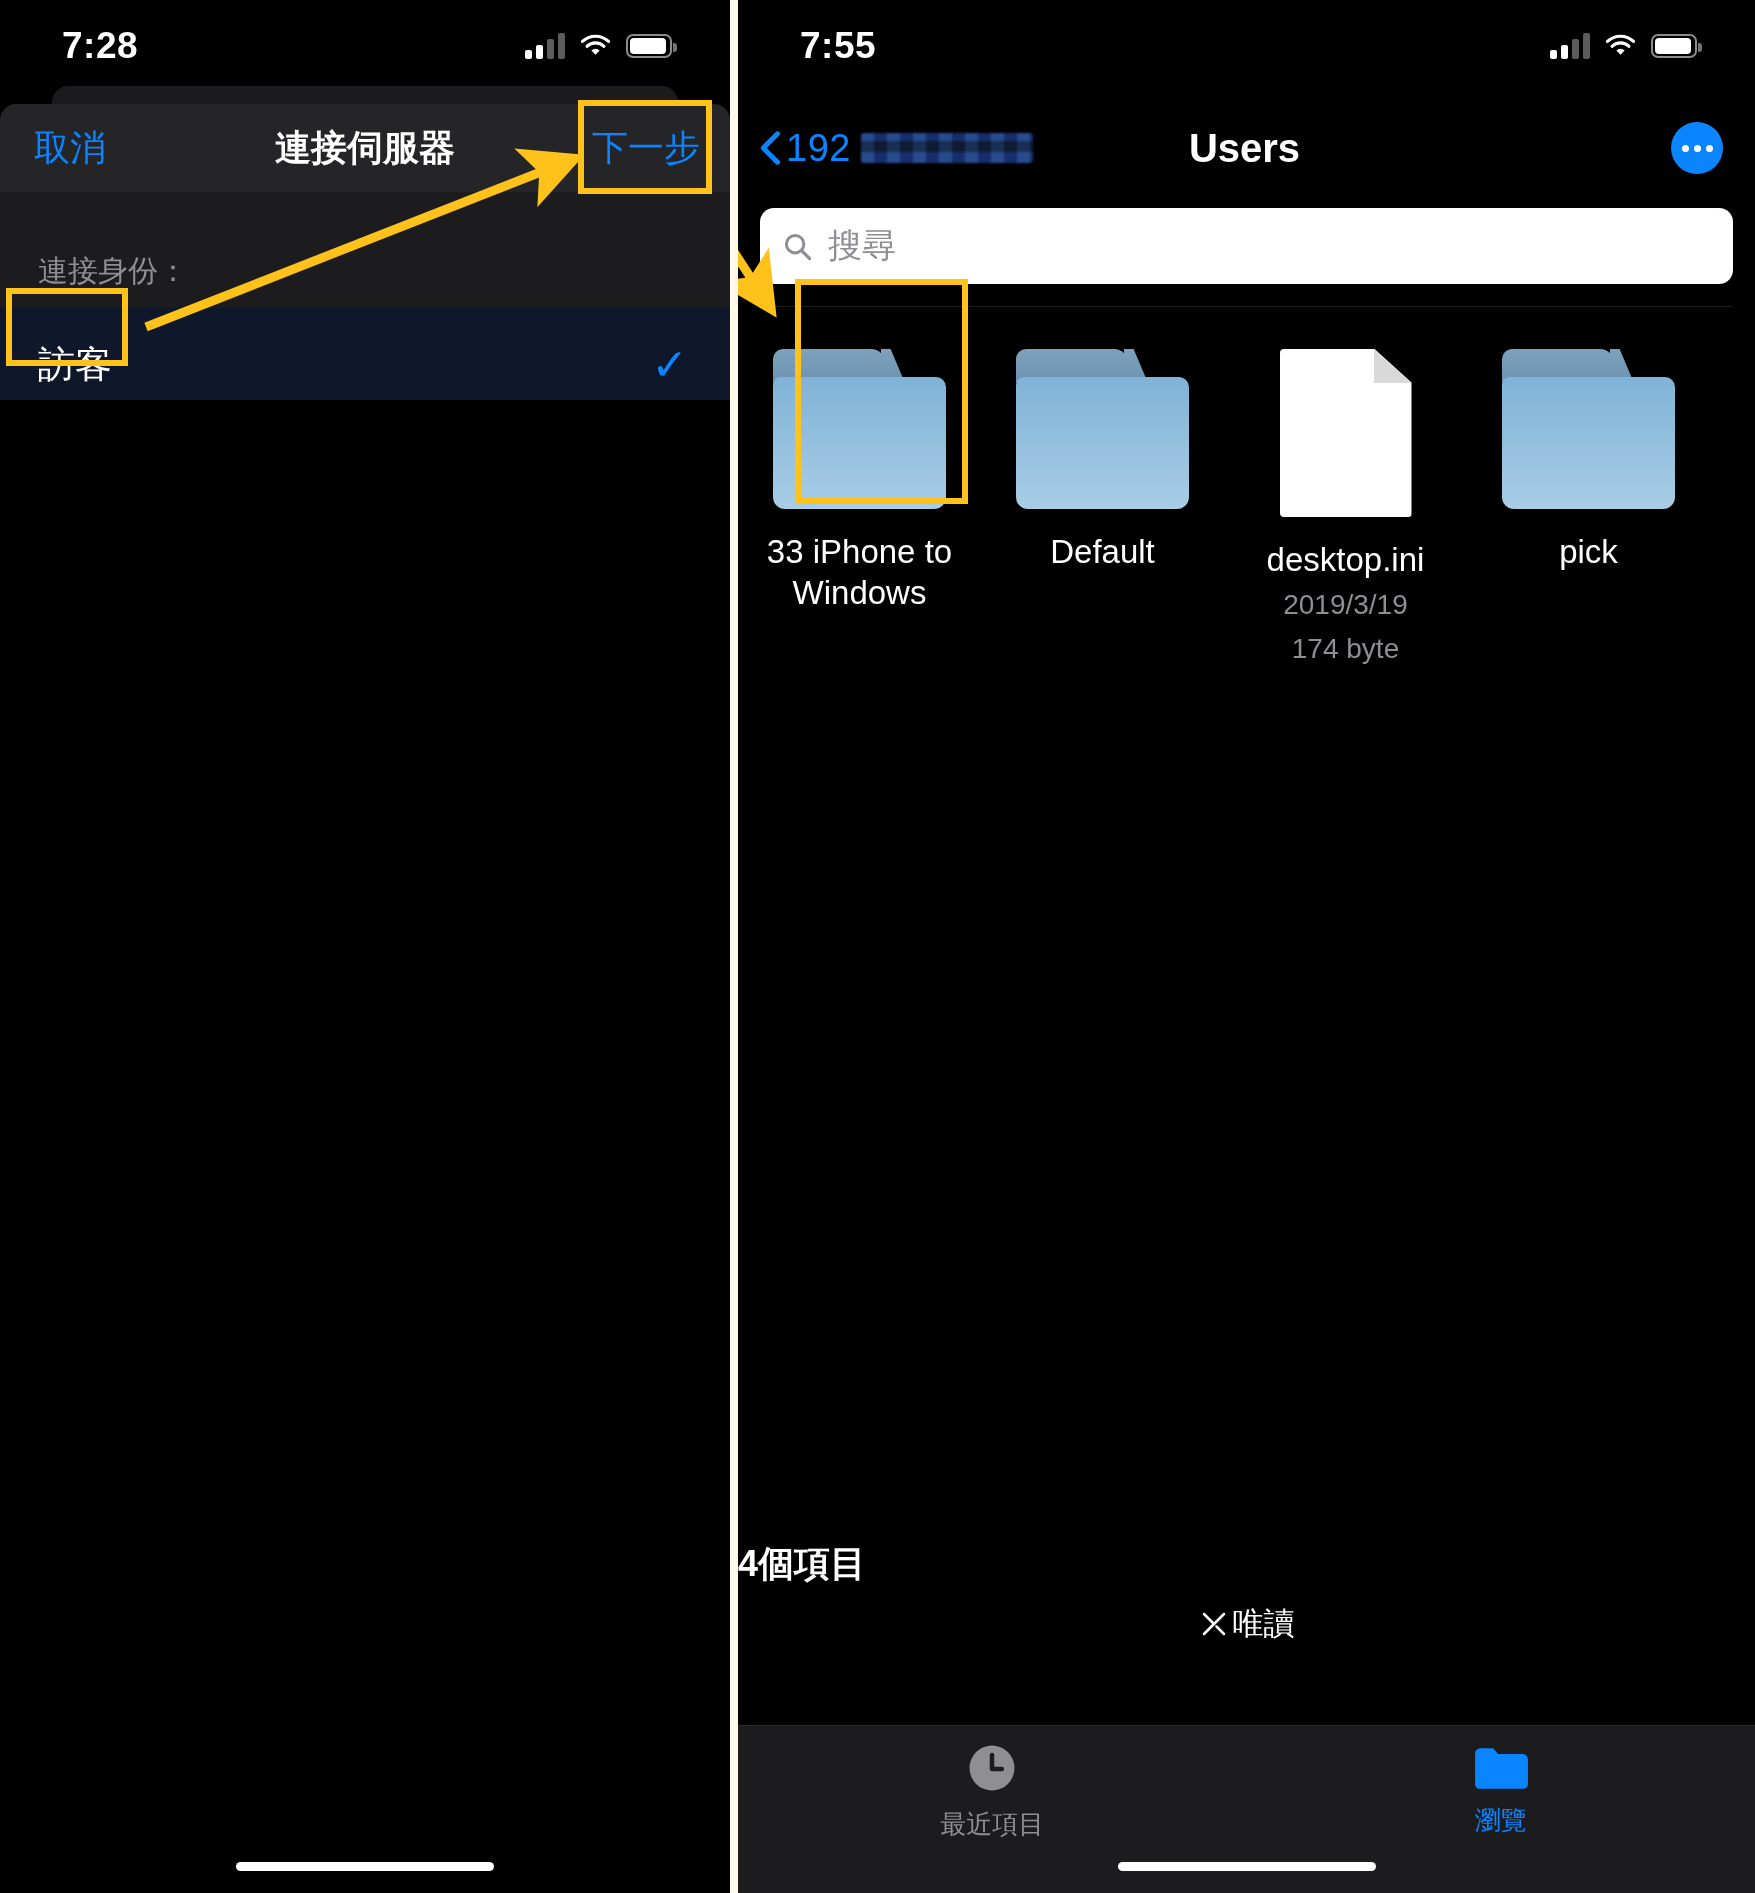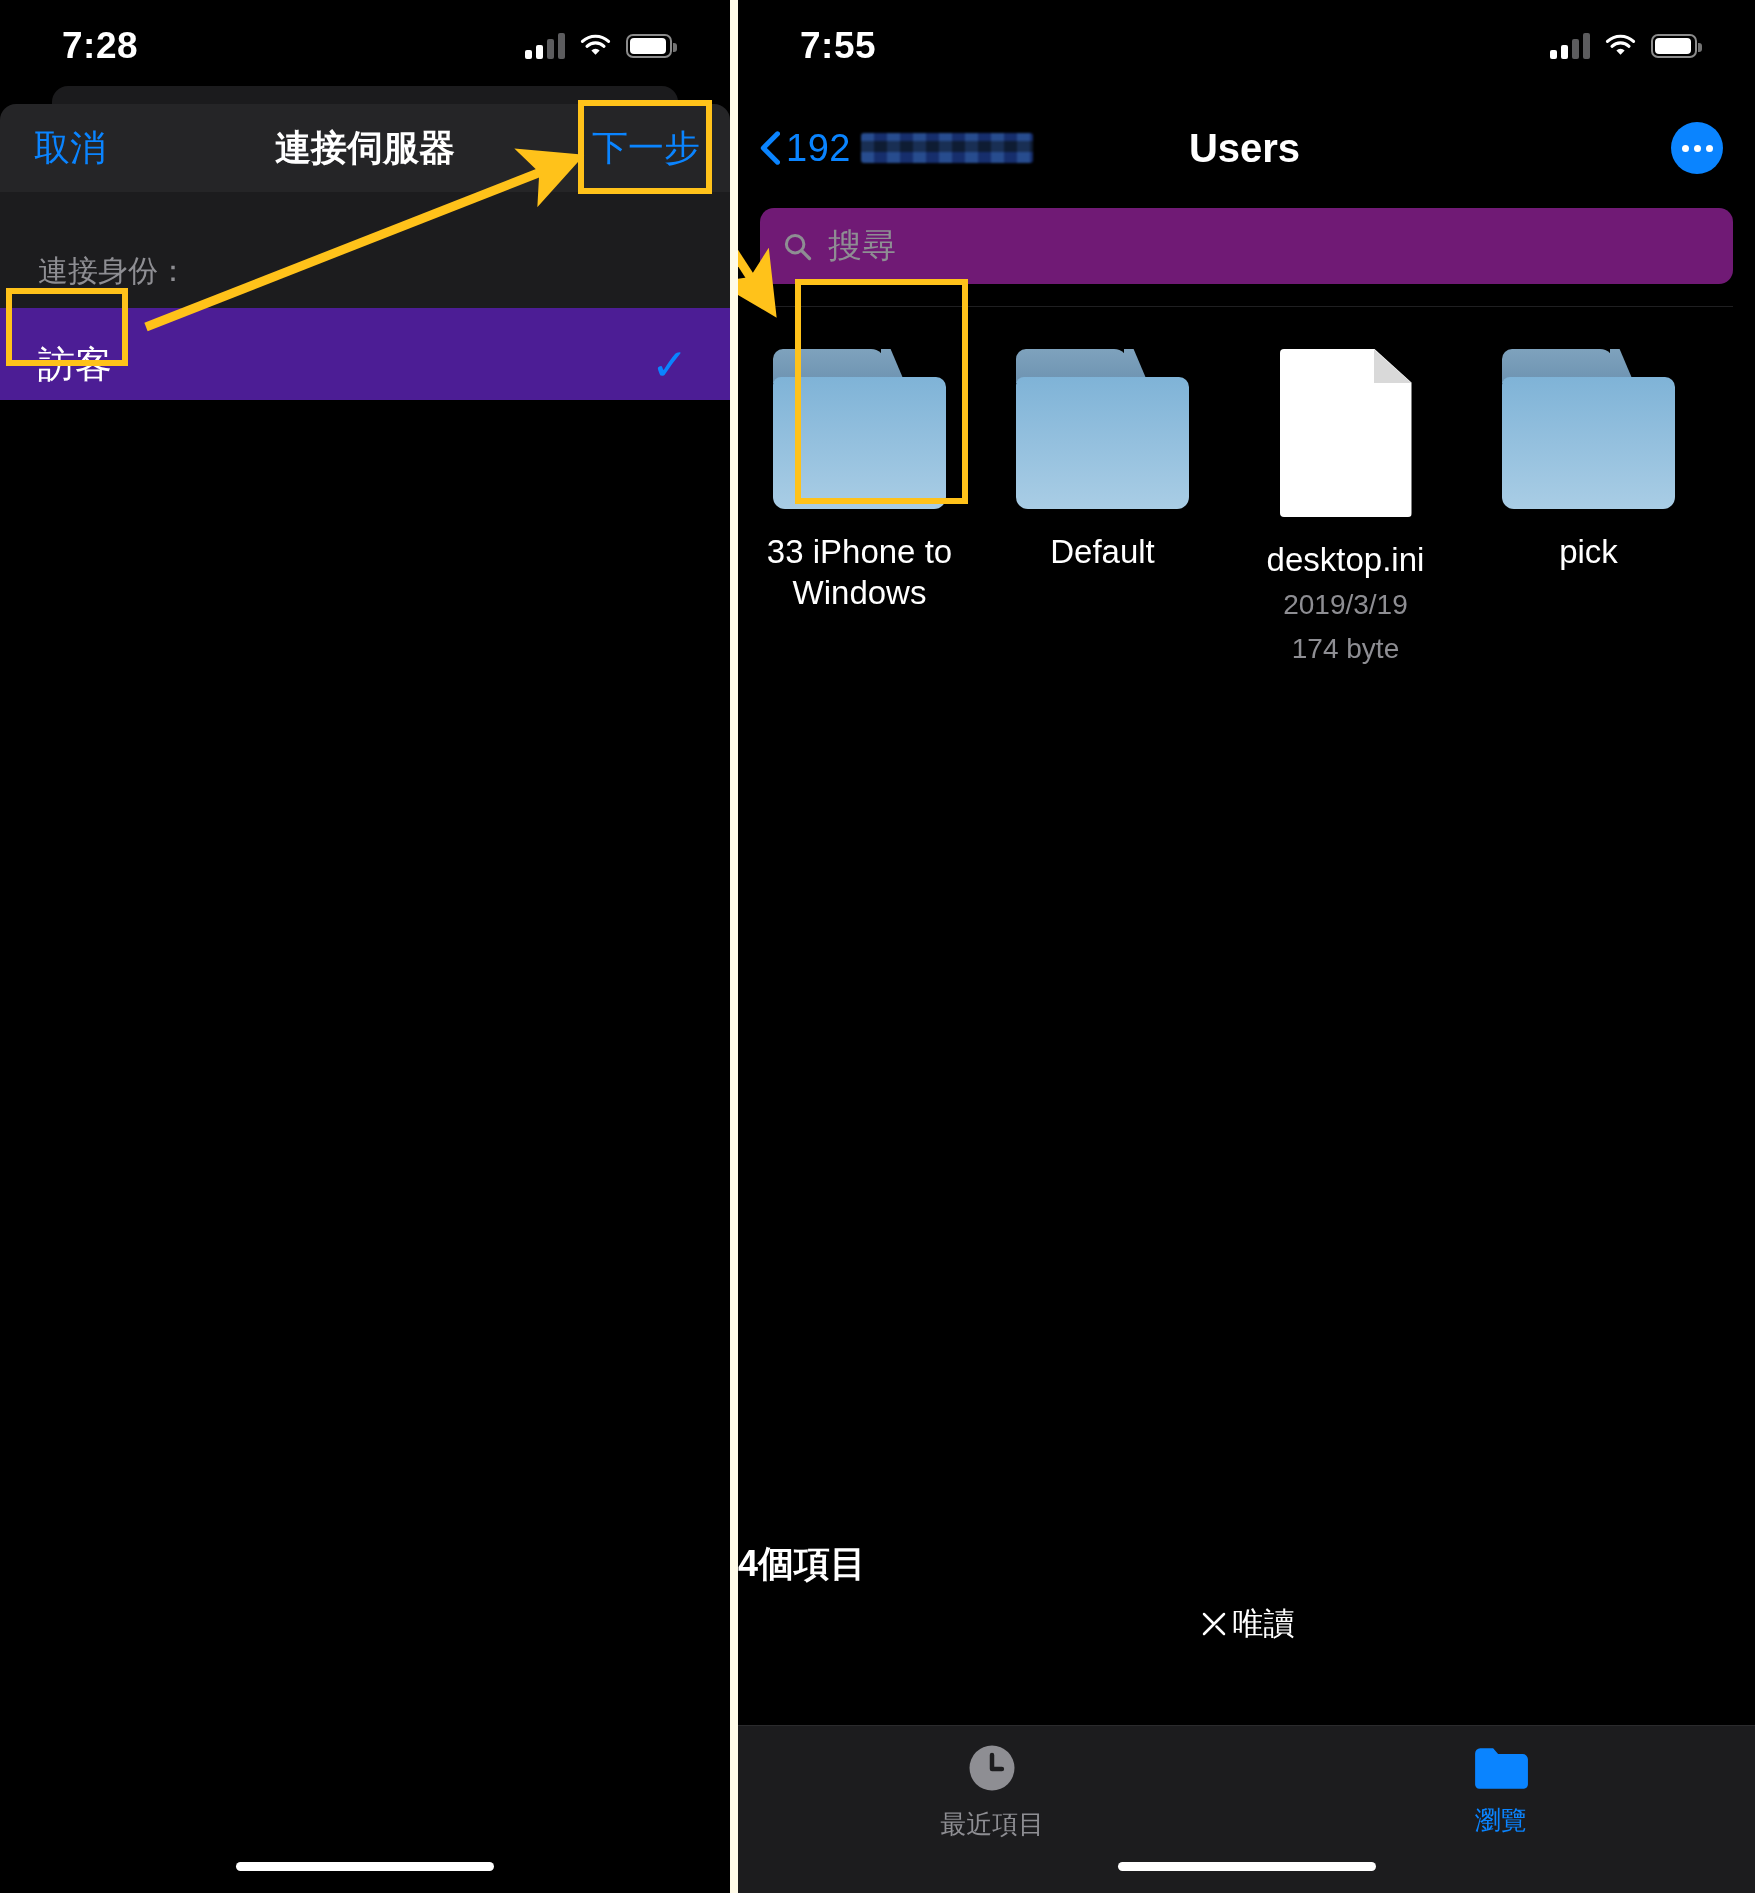--- a/index.html
+++ b/index.html
@@ -88,7 +88,7 @@
   .more-btn i { width:7px; height:7px; border-radius:50%; background:#fff; display:block; }
 
   .searchwrap { padding:4px 22px 0; background:#000; }
-  .searchbar { height:76px; background:#701a75; border-radius:14px; display:flex;
+  .searchbar { height:76px; background:#ffffff; border-radius:14px; display:flex;
                align-items:center; padding:0 22px; gap:16px; }
   .s-icon { width:30px; height:30px; }
   .s-ph { color:#8e8e93; font-size:34px; }

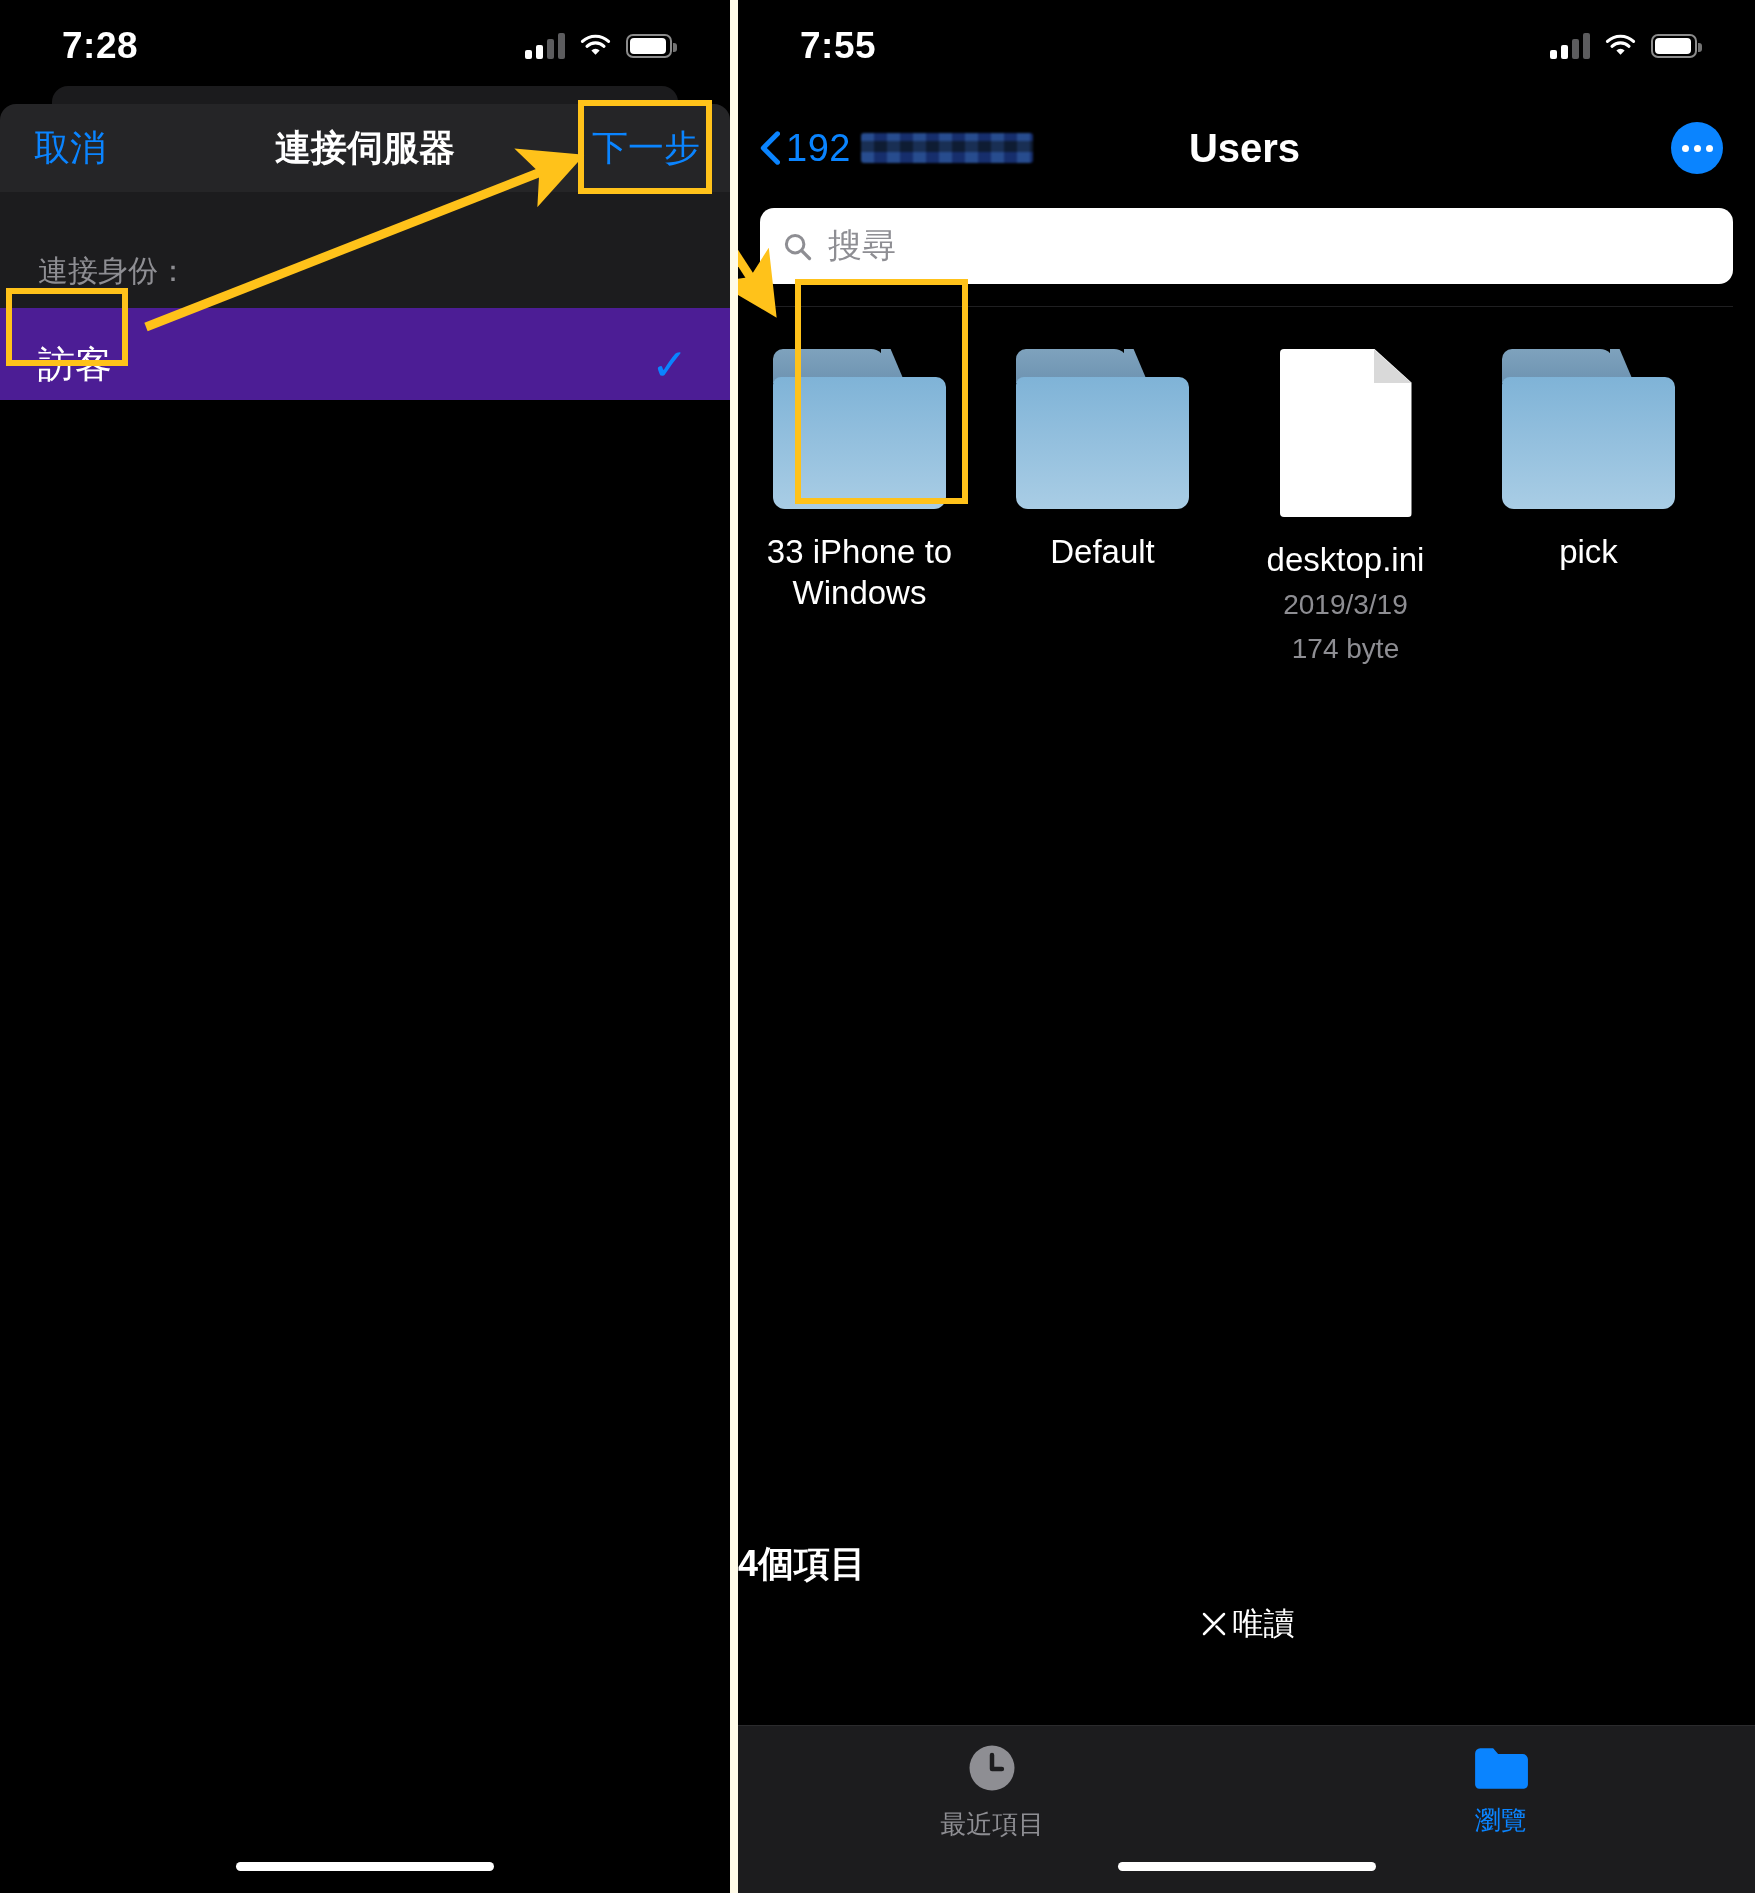--- a/index.html
+++ b/index.html
@@ -50,7 +50,7 @@
   .list-header { height:116px; background:#1c1c1e; display:flex; align-items:flex-end;
                  padding:0 0 16px 38px; }
   .list-header span { color:#8e8e93; font-size:30px; }
-  .row { height:115px; background:#4c1d95; display:flex; align-items:center;
+  .row { height:115px; background:#0f172a; display:flex; align-items:center;
          padding:0 42px 0 38px; justify-content:space-between;
          border-bottom:1px solid #3a3a3c; }
   .row .label { color:#fff; font-size:37px; }

